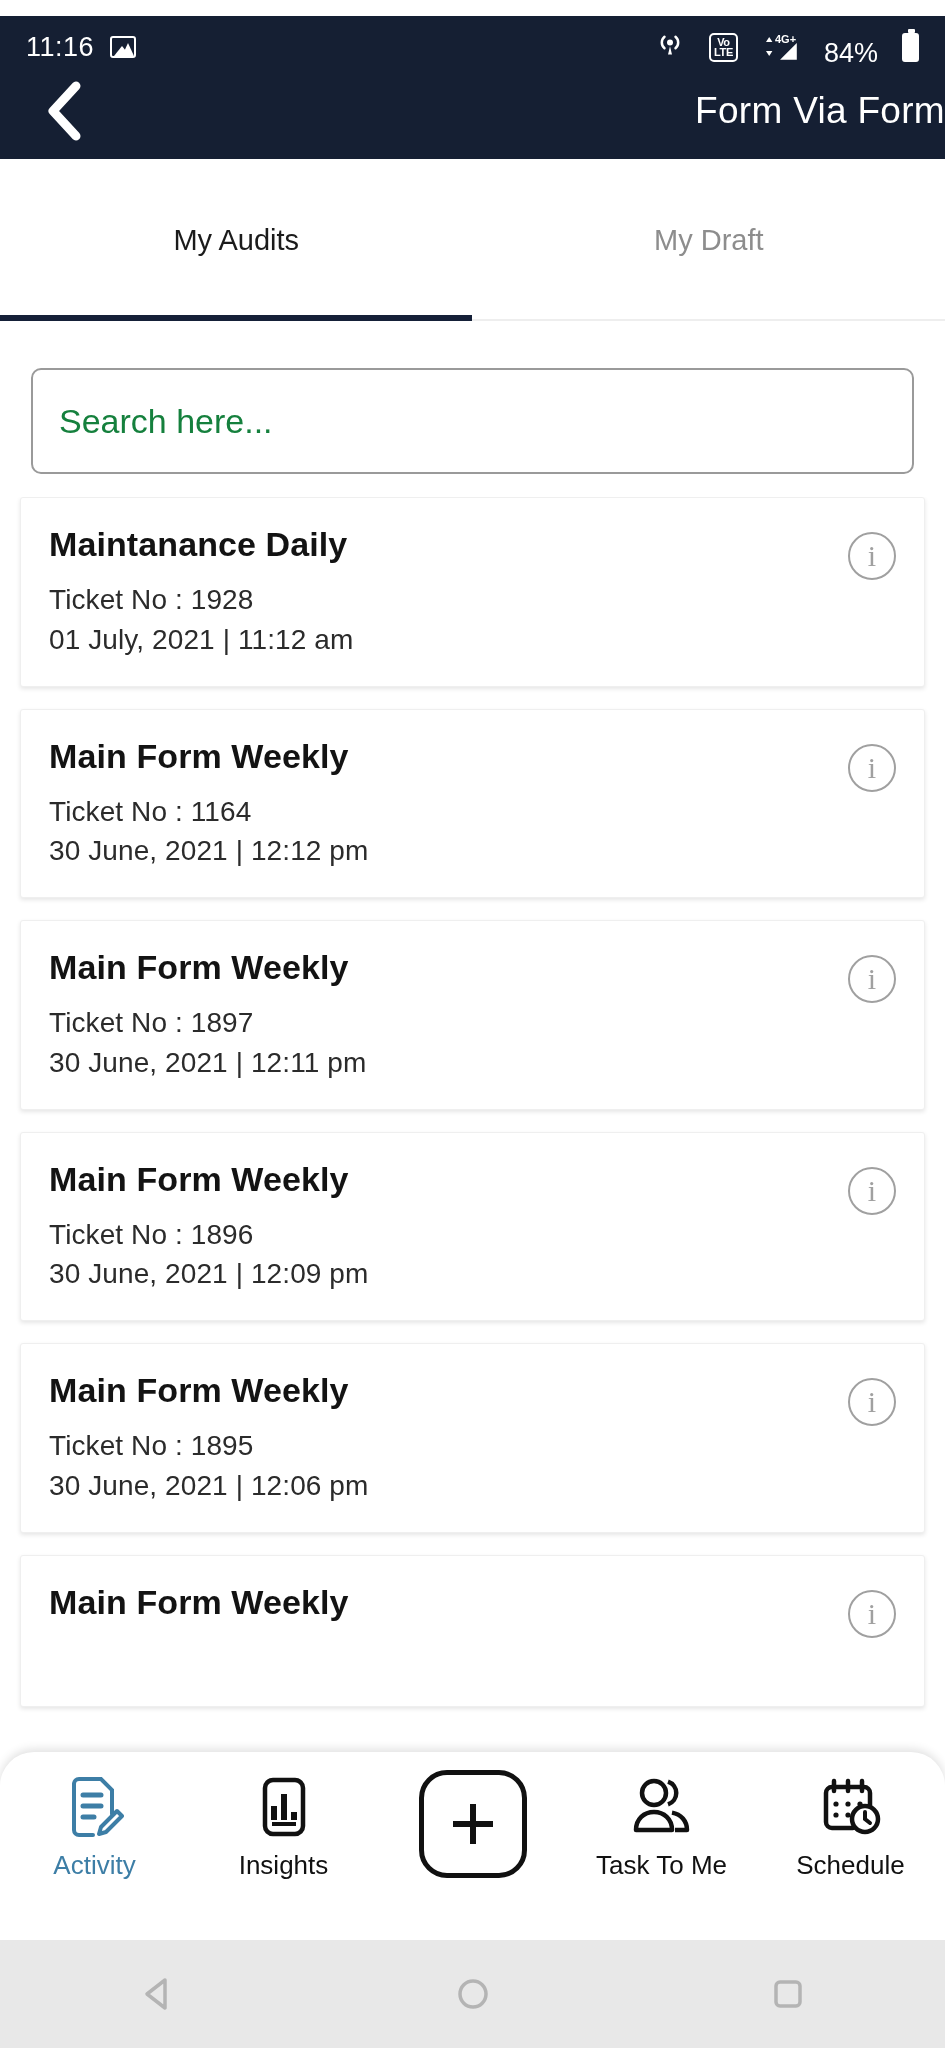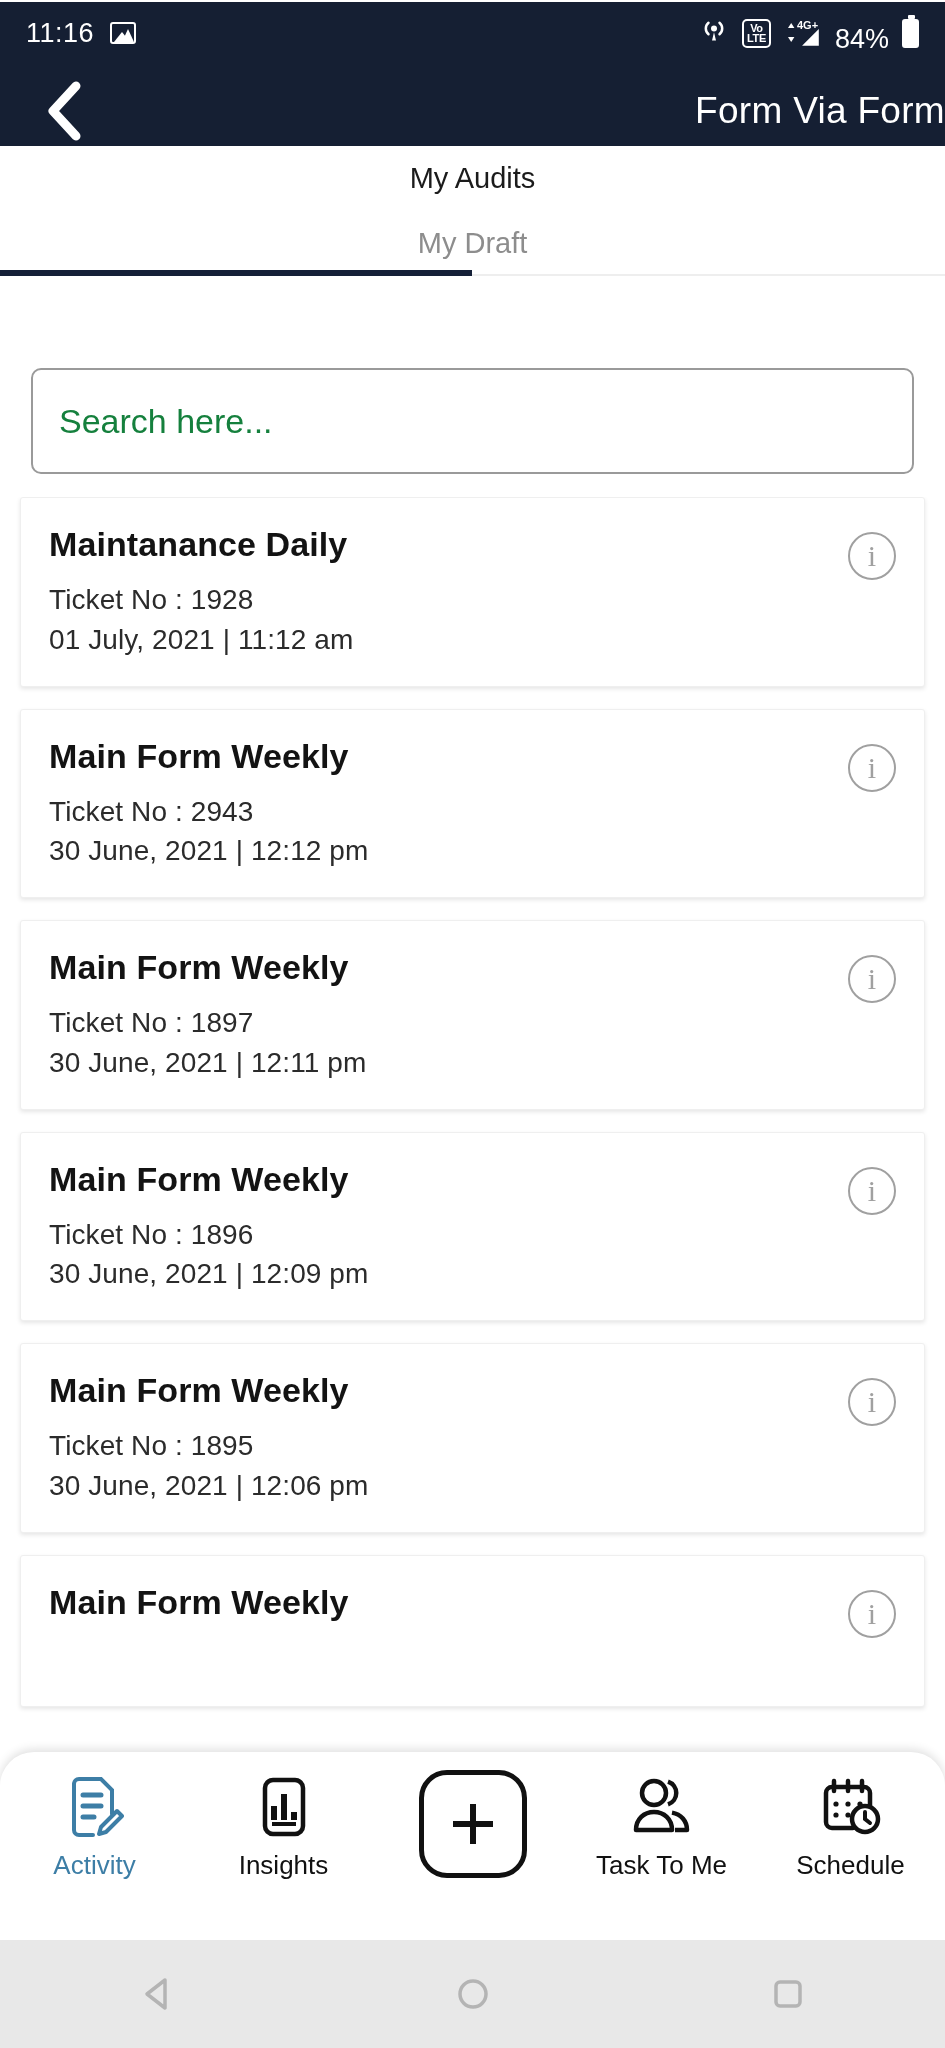--- a/index.html
+++ b/index.html
@@ -13,7 +13,7 @@
 
   
   .statusbar {
-    position:absolute; top:2px; left:0; width:945px; height:62px;
+    position:absolute; top:16px; left:0; width:945px; height:62px;
     background:#151f33; color:#ffffff;
     display:flex; align-items:center; justify-content:space-between;
     padding:4px 26px;

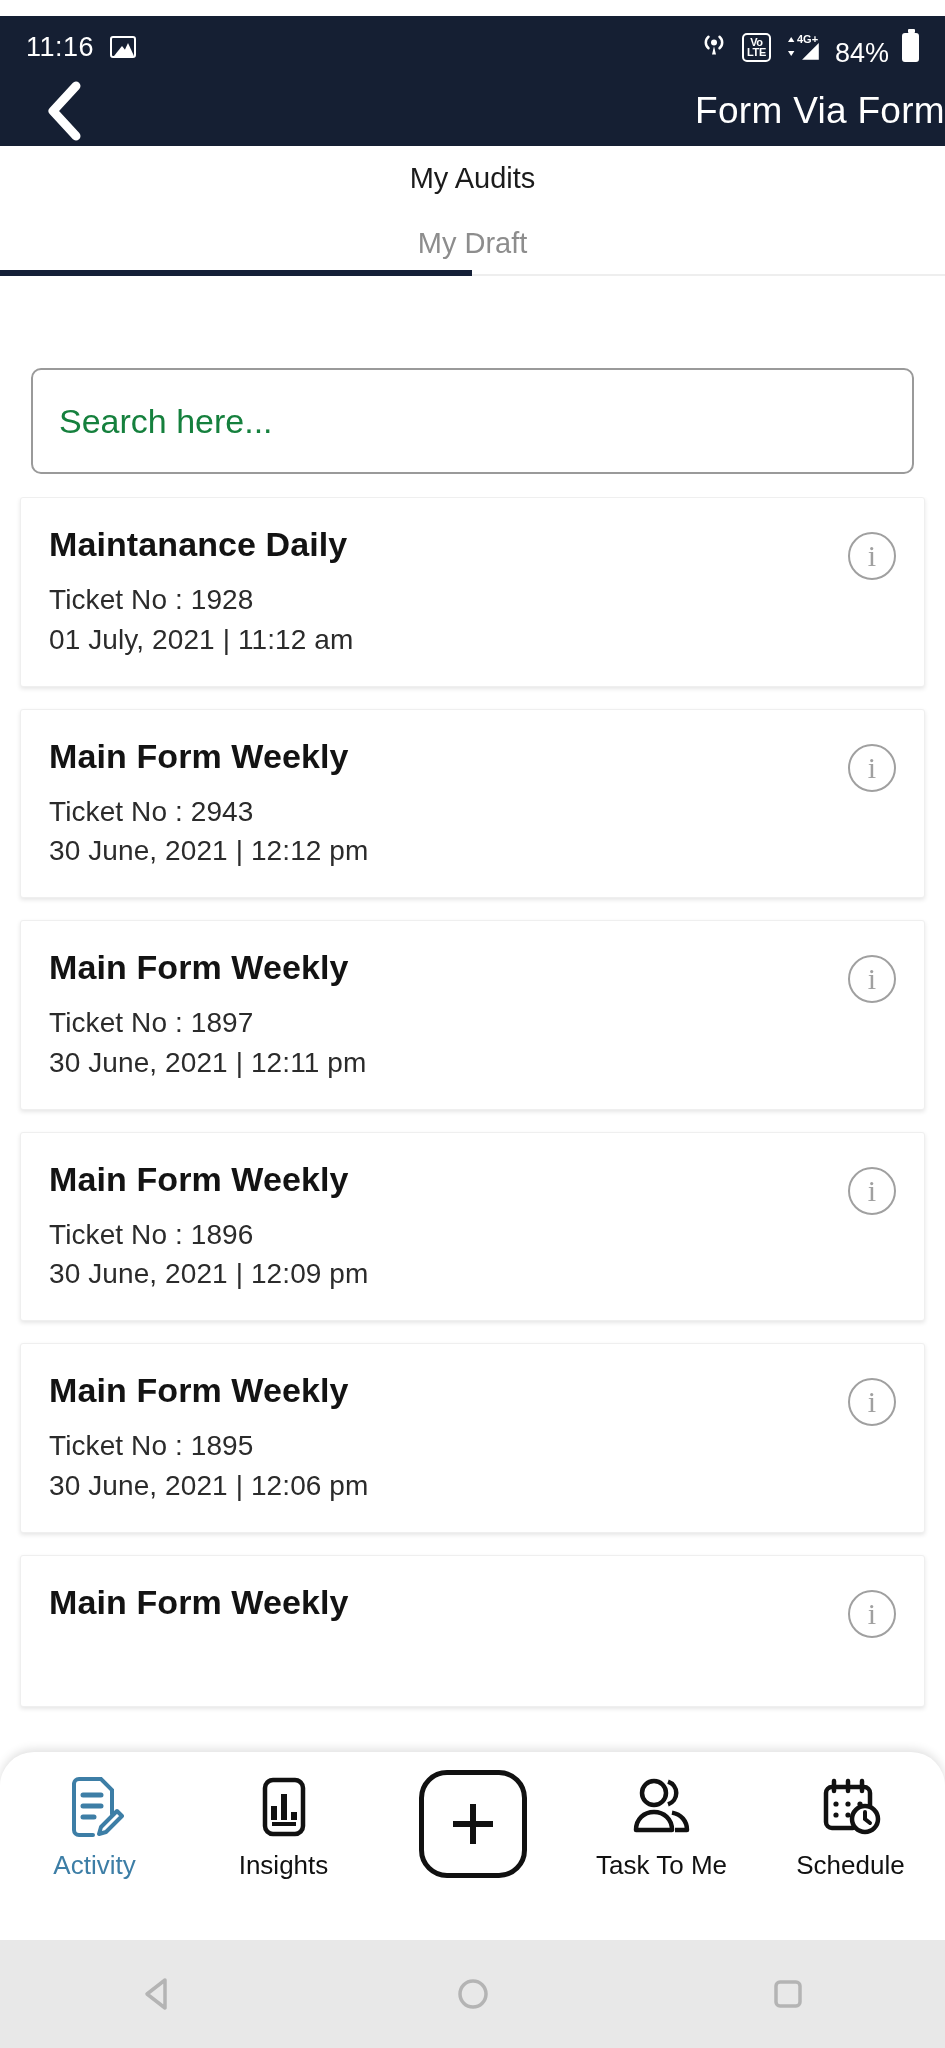--- a/index.html
+++ b/index.html
@@ -20,7 +20,7 @@
   }
   .sb-left { display:flex; align-items:center; gap:16px; }
   .sb-clock { font-size:27px; letter-spacing:0.5px; }
-  .sb-right { display:flex; align-items:center; gap:13px;text-align:center; }
+  .sb-right { display:flex; align-items:center; gap:24px;text-align:center; }
   .sb-batt-text { font-size:27px;margin-top:12px; }
 
   .ico-photo {

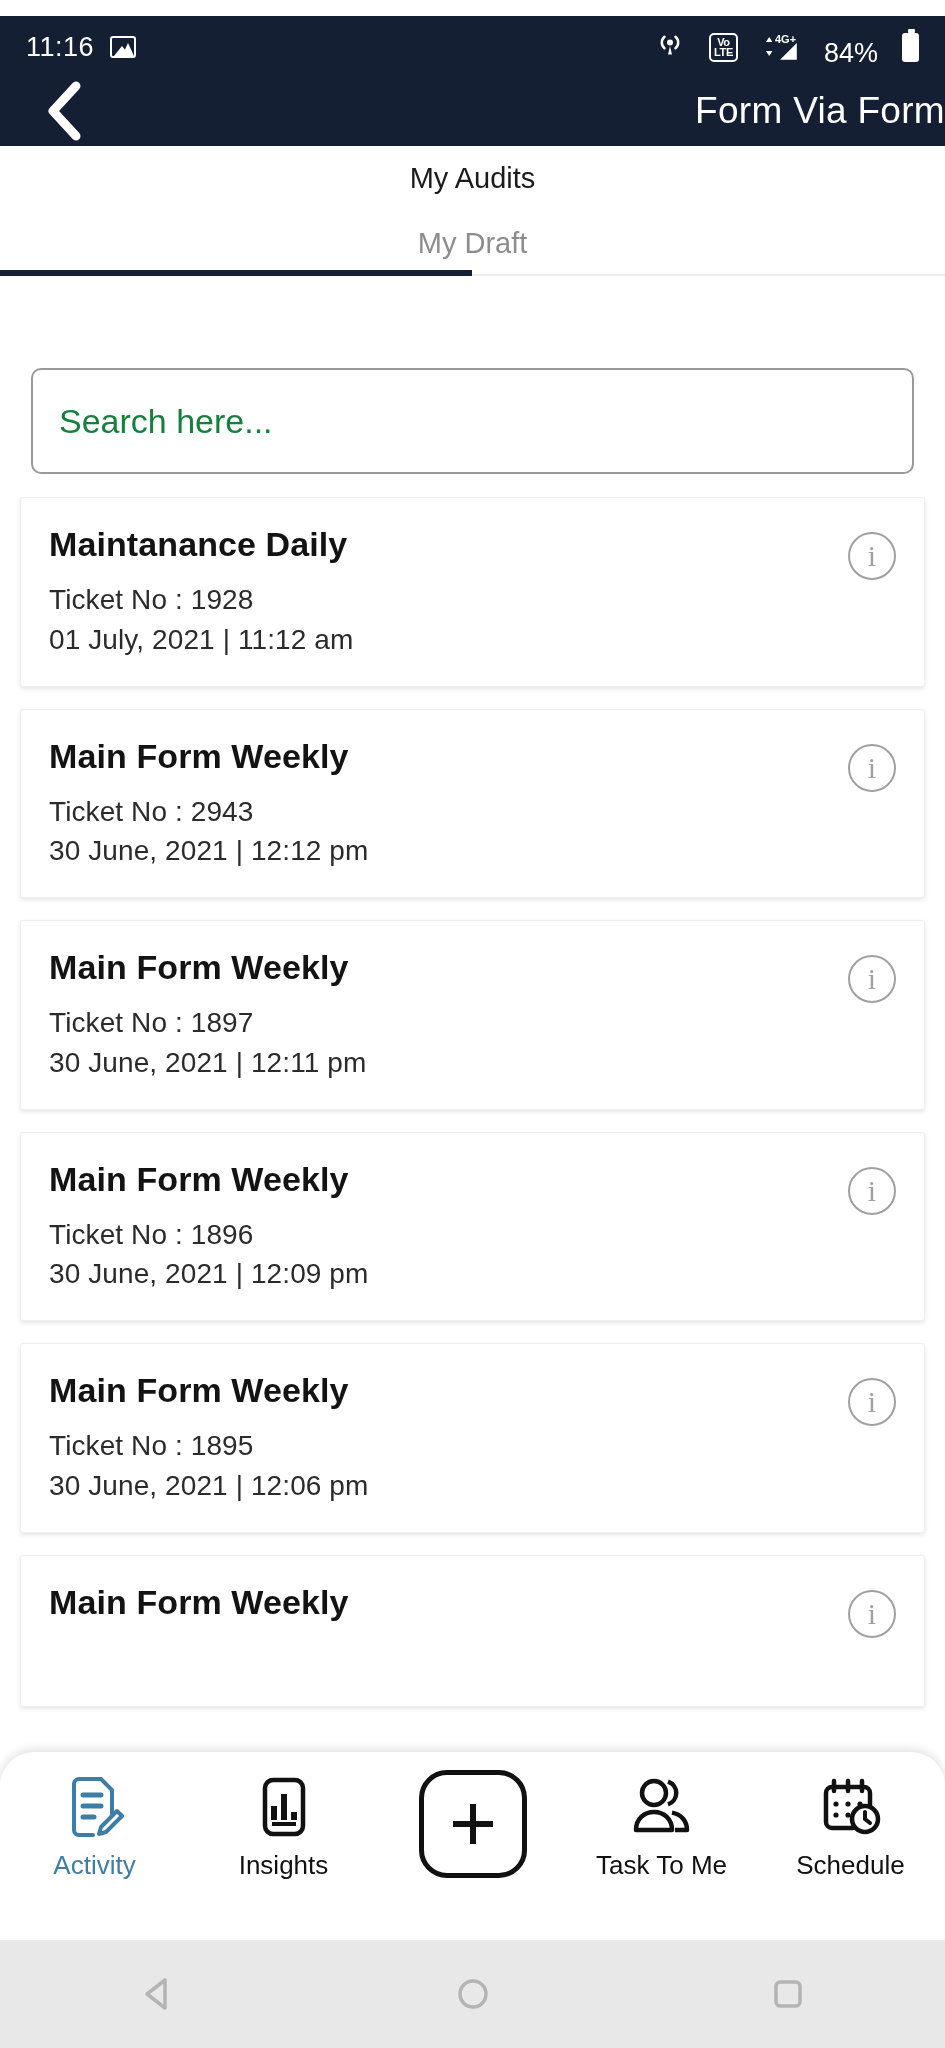--- a/index.html
+++ b/index.html
@@ -73,8 +73,8 @@
 
   
   .tabs {
-    position:absolute; top:146px; left:0; width:945px; height:130px;
-    background:#ffffff; display:flex;flex-direction:column;
+    position:absolute; top:159px; left:0; width:945px; height:162px;
+    background:#ffffff; display:flex;
   }
   .tab {
     flex:1; display:flex; align-items:center; justify-content:center;

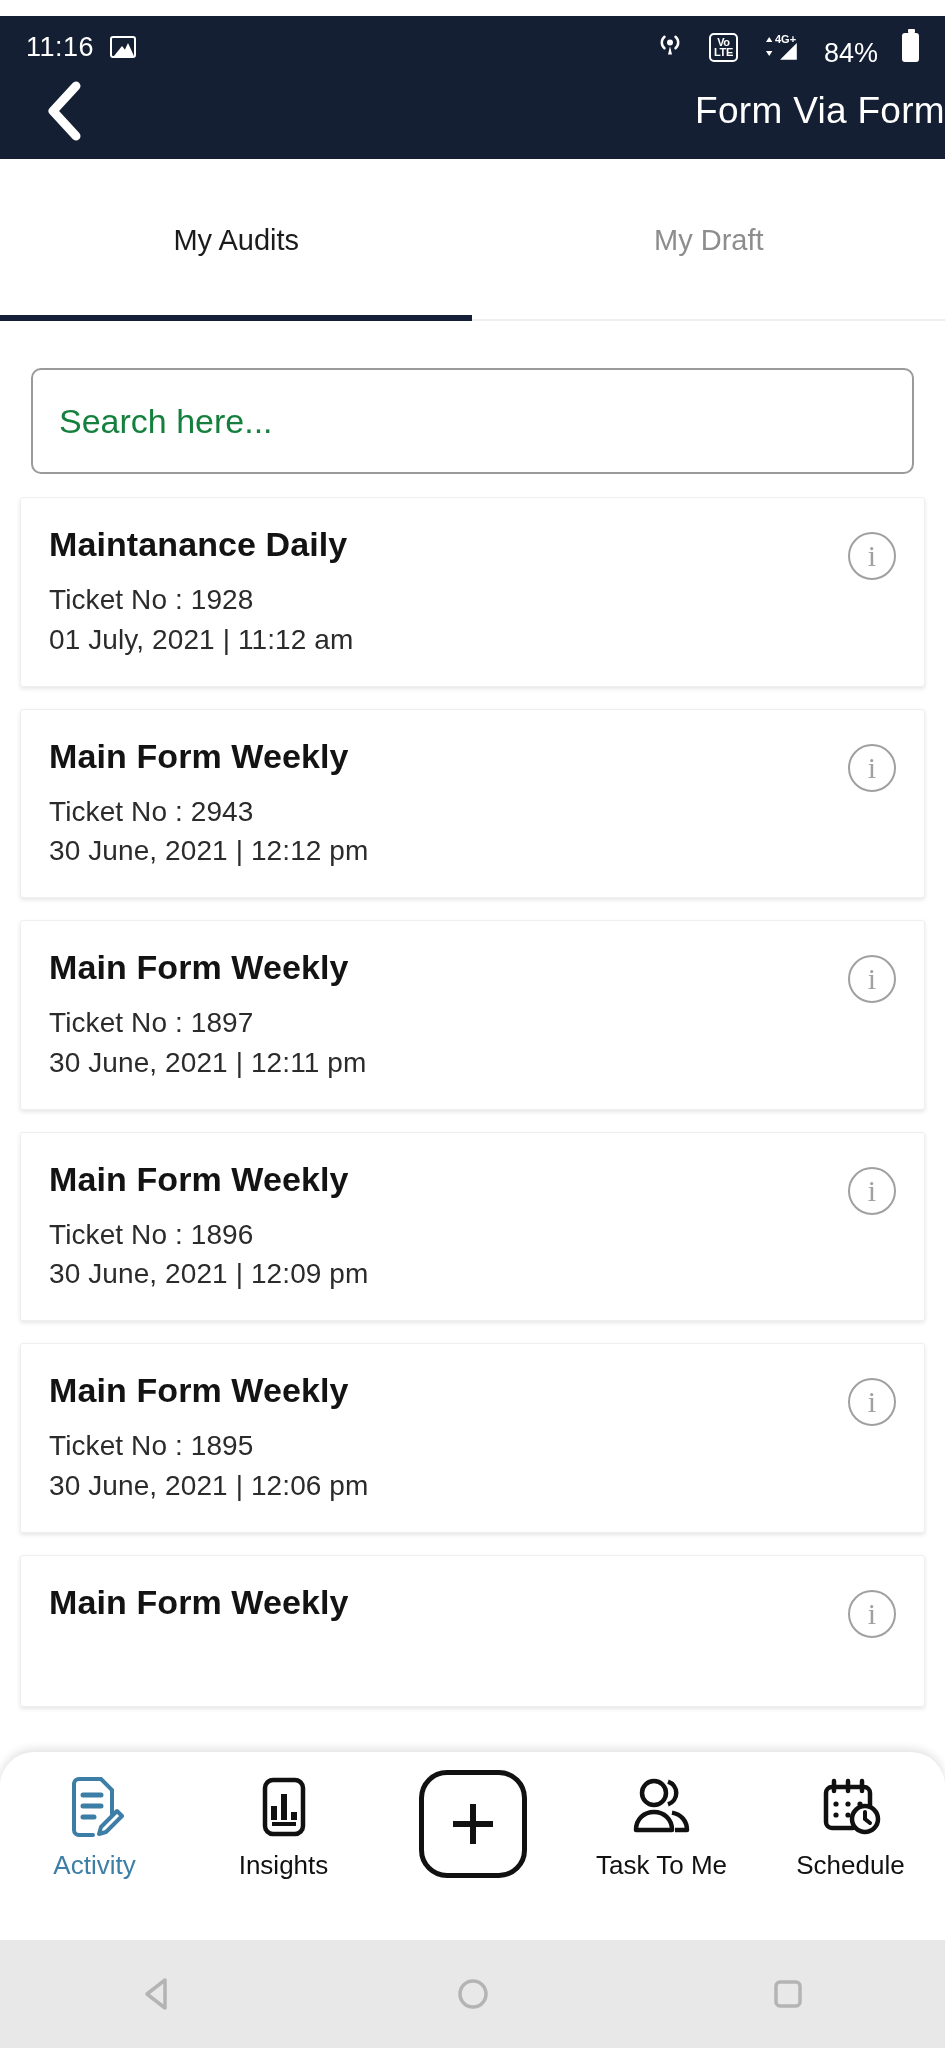--- a/index.html
+++ b/index.html
@@ -231,7 +231,7 @@
 
     <div class="card">
       <div class="card-title">Main Form Weekly</div>
-      <div class="card-line">Ticket No : 2943</div>
+      <div class="card-line">Ticket No : 1164</div>
       <div class="card-line">30 June, 2021 | 12:12 pm</div>
       <div class="info-icon">
         <span>i</span>

